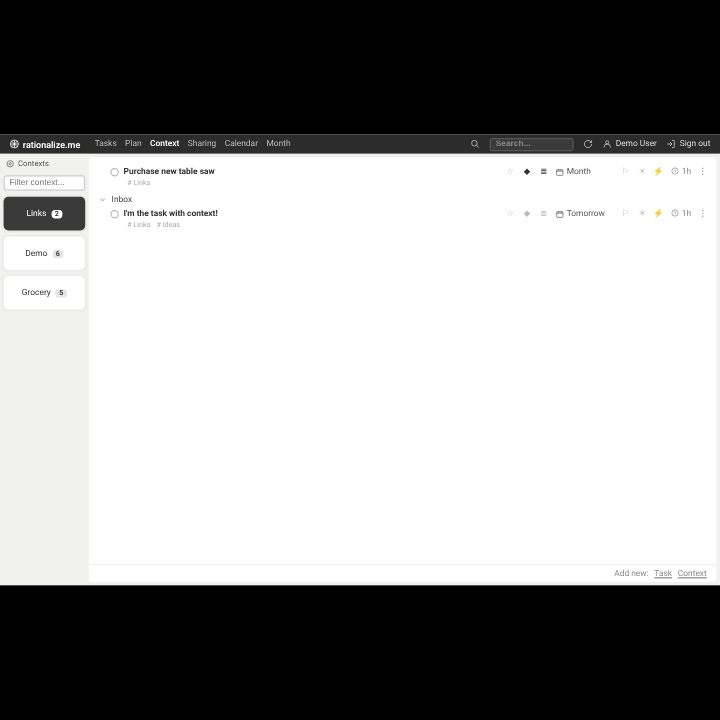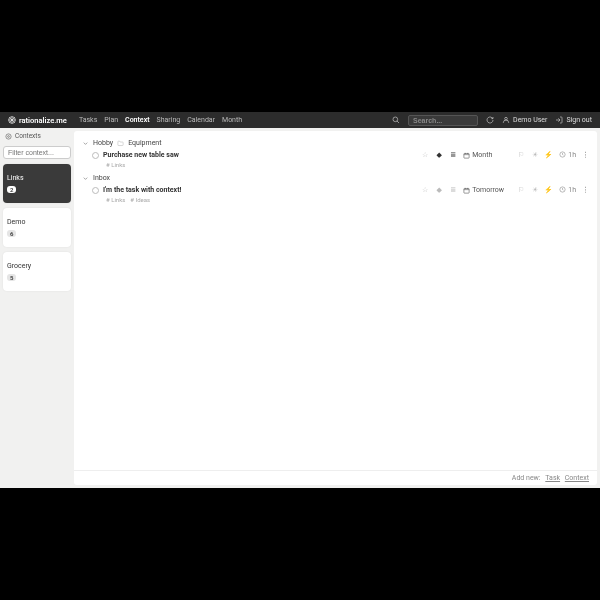--- a/index.html
+++ b/index.html
@@ -139,16 +139,6 @@
     <div class="main">
       <div class="main-content">
 
-        <div class="group-header">
-          <svg class="chev" viewBox="0 0 24 24" fill="none" stroke="currentColor" stroke-width="2">
-              <path d="m6 9 6 6 6-6"></path>
-            </svg>
-          <span class="gname">Hobby</span>
-          <svg viewBox="0 0 24 24" fill="none" stroke="#bbb" stroke-width="2">
-              <path d="M3 6a2 2 0 0 1 2-2h4l2 3h8a2 2 0 0 1 2 2v8a2 2 0 0 1-2 2H5a2 2 0 0 1-2-2z"></path>
-            </svg>
-          <span class="gname">Equipment</span>
-        </div>
         <div class="task-row">
           <span class="task-check"></span>
           <span class="task-title">Purchase new table saw</span>

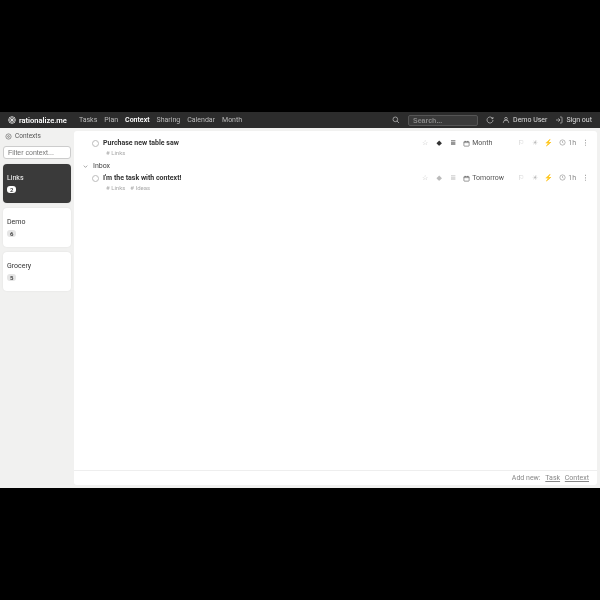--- a/index.html
+++ b/index.html
@@ -28,7 +28,7 @@
 .sidehead { display: flex; align-items: center; gap: 3px; color: #555; font-size: 6.5px; padding: 1px 2px; }
 .sidehead svg { width: 7px; height: 7px; }
 .filter-input { width: 100%; border: 1px solid #ccc; border-radius: 3px; padding: 2px 4px; font-size: 7px; color: #888; }
-.card { background: #fff; border-radius: 4px; padding: 10px 4px; display: flex; align-items: flex-start; justify-content: center; gap: 4px; font-size: 7px; color: #333; box-shadow: 0 0 2px rgba(0,0,0,0.08); cursor: pointer; flex-direction: column; }
+.card { background: #fff; border-radius: 4px; padding: 10px 4px; display: flex; align-items: center; justify-content: center; gap: 4px; font-size: 7px; color: #333; box-shadow: 0 0 2px rgba(0,0,0,0.08); cursor: pointer; }
 .card.active { background: #3a3a3a; color: #fff; }
 .badge { background: #e5e5e5; color: #333; border-radius: 3px; padding: 0 3px; font-size: 6px; font-weight: 600; }
 .card.active .badge { background: #fff; color: #333; }

